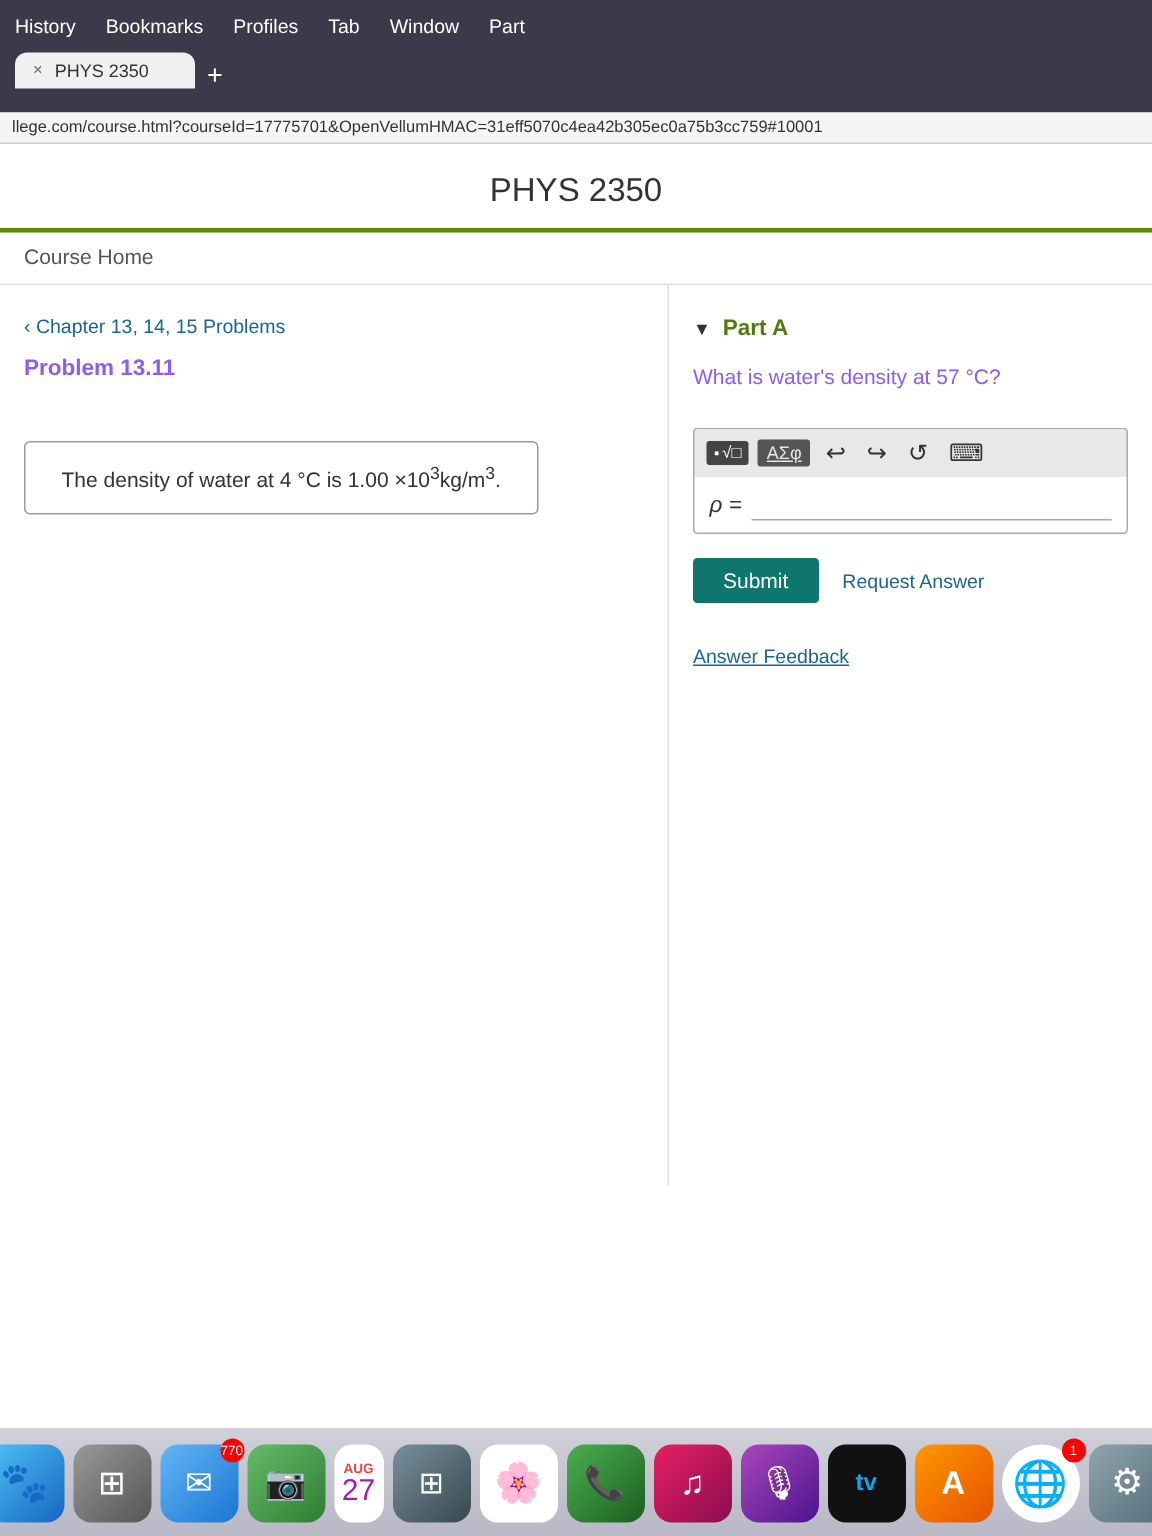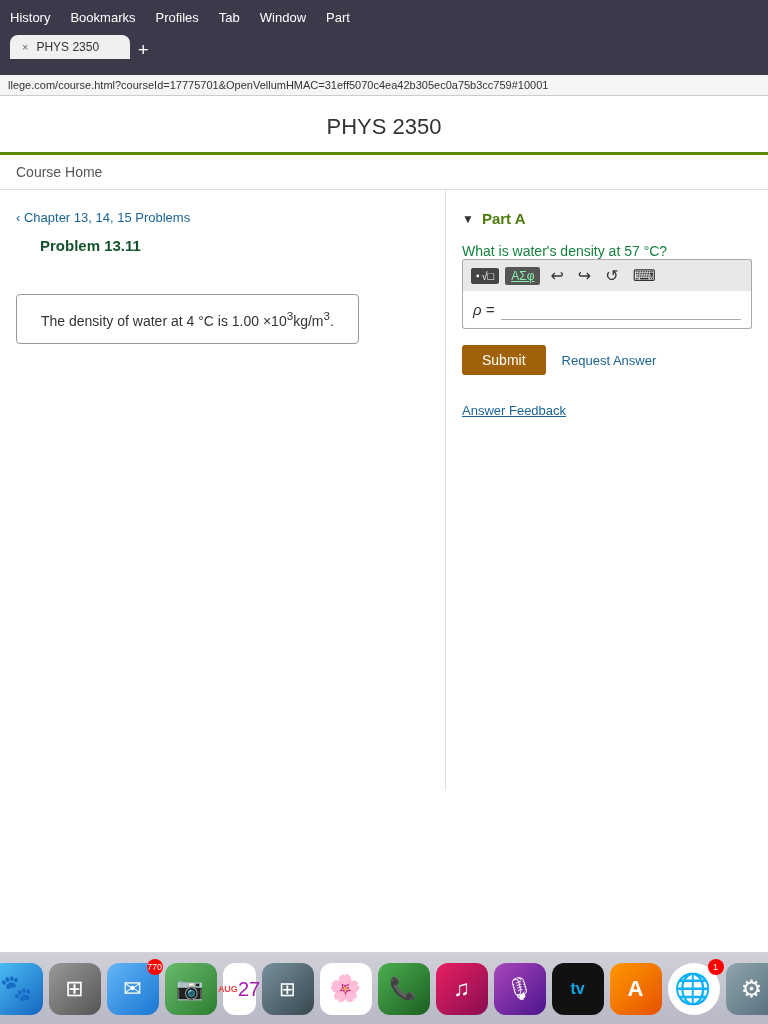--- a/index.html
+++ b/index.html
@@ -110,9 +110,8 @@
     .problem-label {
       font-size: 15px;
       font-weight: 700;
-      color: #14532d;
+      color: #8b5cf6;
       margin-bottom: 20px;
-      margin-left: 24px;
     }
     .problem-box {
       border: 1px solid #999;

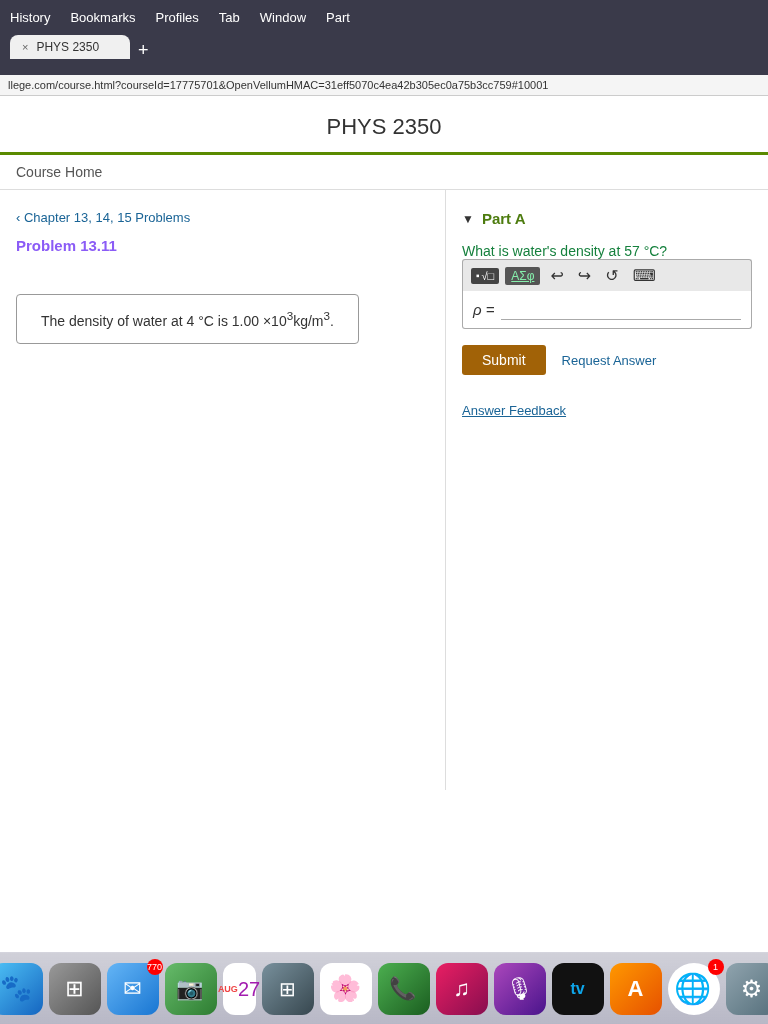--- a/index.html
+++ b/index.html
@@ -146,8 +146,8 @@
     }
     .question-text {
       font-size: 14px;
-      color: #15803d;
-      margin-bottom: 0;
+      color: #8b5cf6;
+      margin-bottom: 26px;
     }
 
     

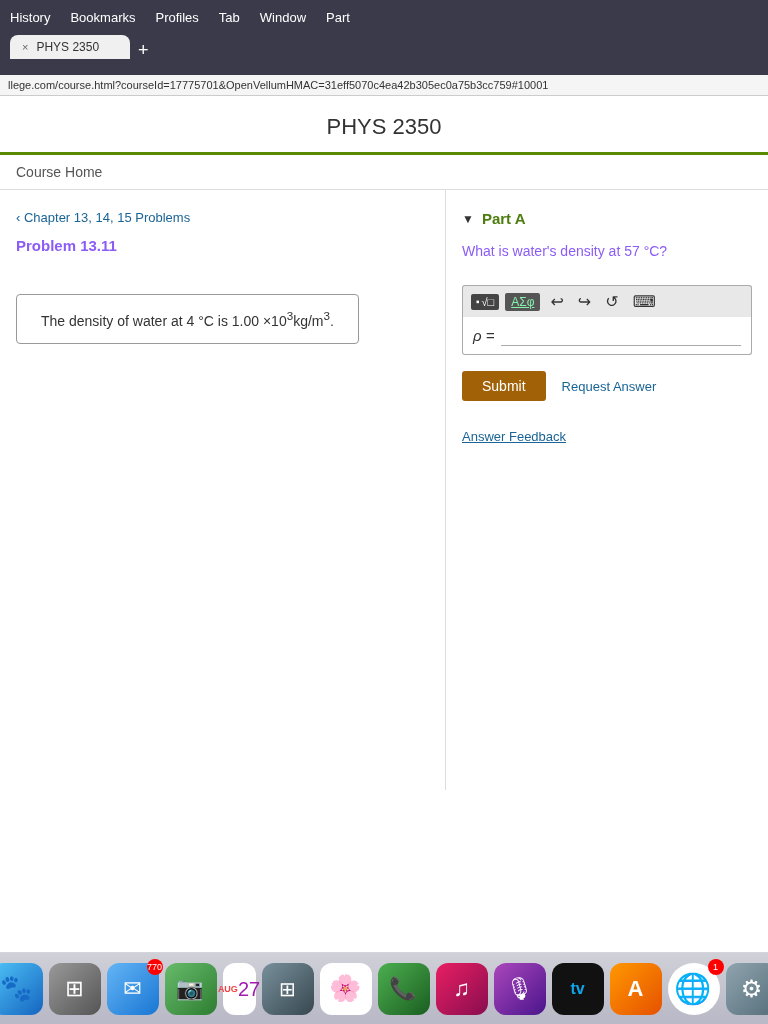--- a/index.html
+++ b/index.html
@@ -163,7 +163,7 @@
     }
     .toolbar-btn {
       background: #555;
-      color: #86efac;
+      color: #e5e5e5;
       border: none;
       border-radius: 2px;
       padding: 2px 6px;

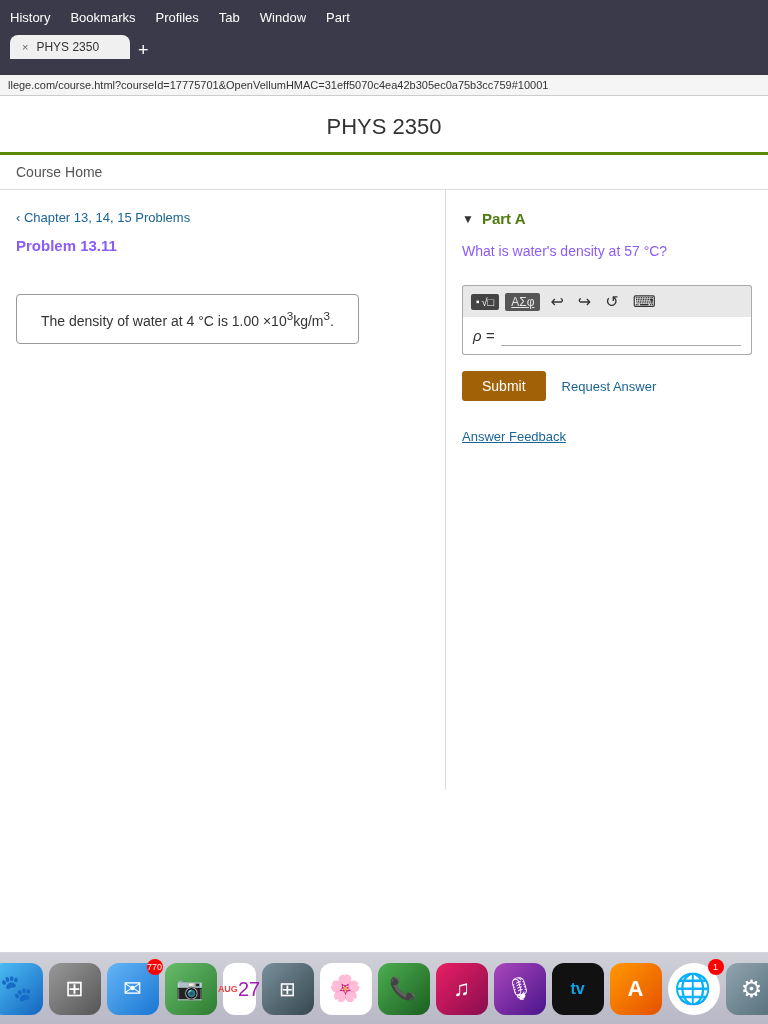--- a/index.html
+++ b/index.html
@@ -227,7 +227,7 @@
       margin-top: 16px;
     }
     .submit-btn {
-      background: #a16207;
+      background: #0f766e;
       color: #fff;
       border: none;
       border-radius: 3px;

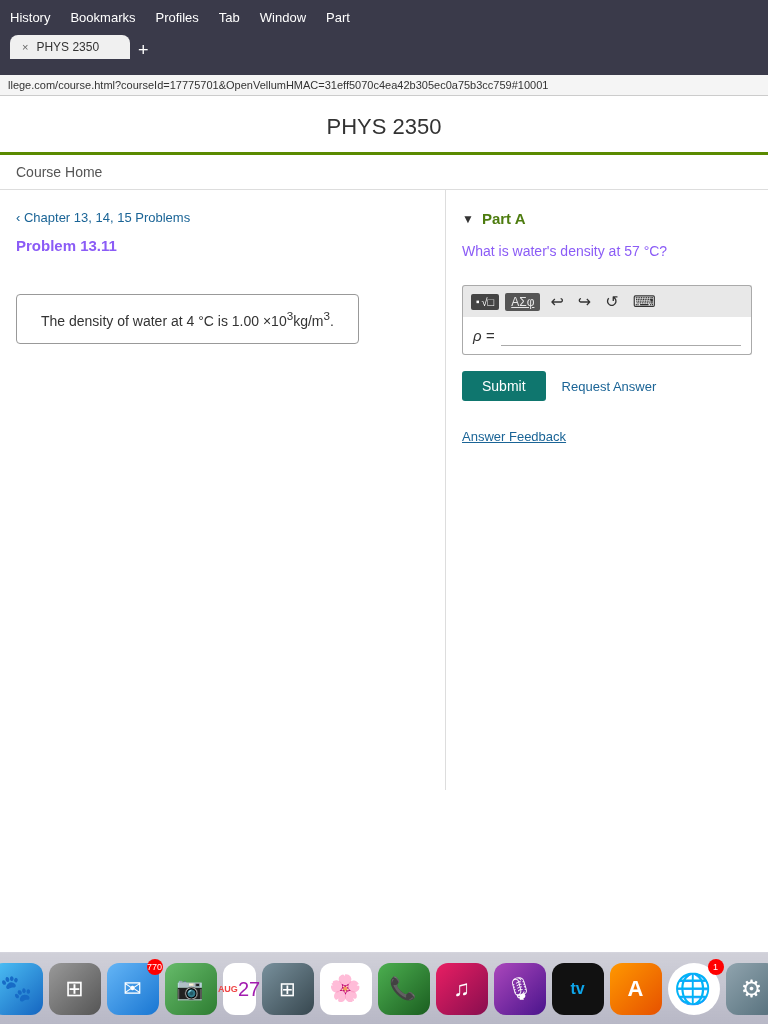--- a/index.html
+++ b/index.html
@@ -297,7 +297,7 @@
     }
     .dock-date {
       display: flex;
-      flex-direction: row;
+      flex-direction: column;
       align-items: center;
       justify-content: center;
       background: #fff;

